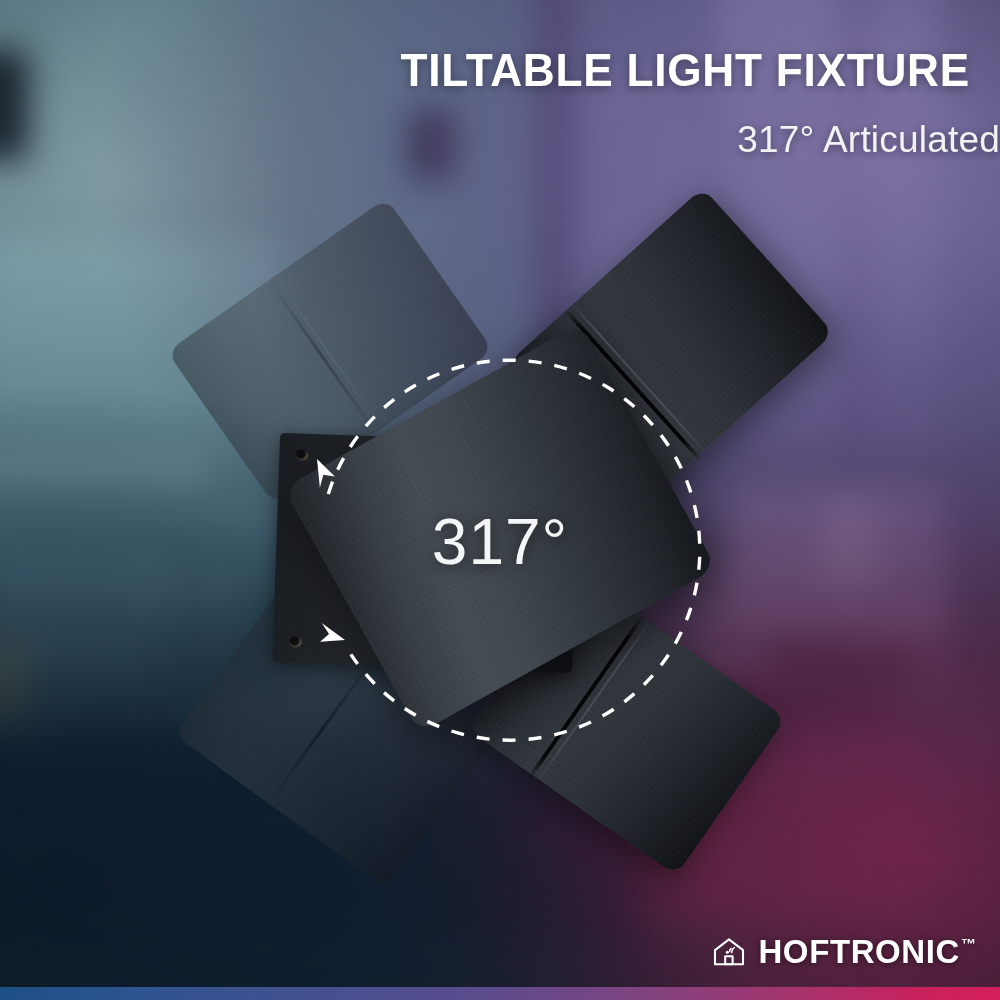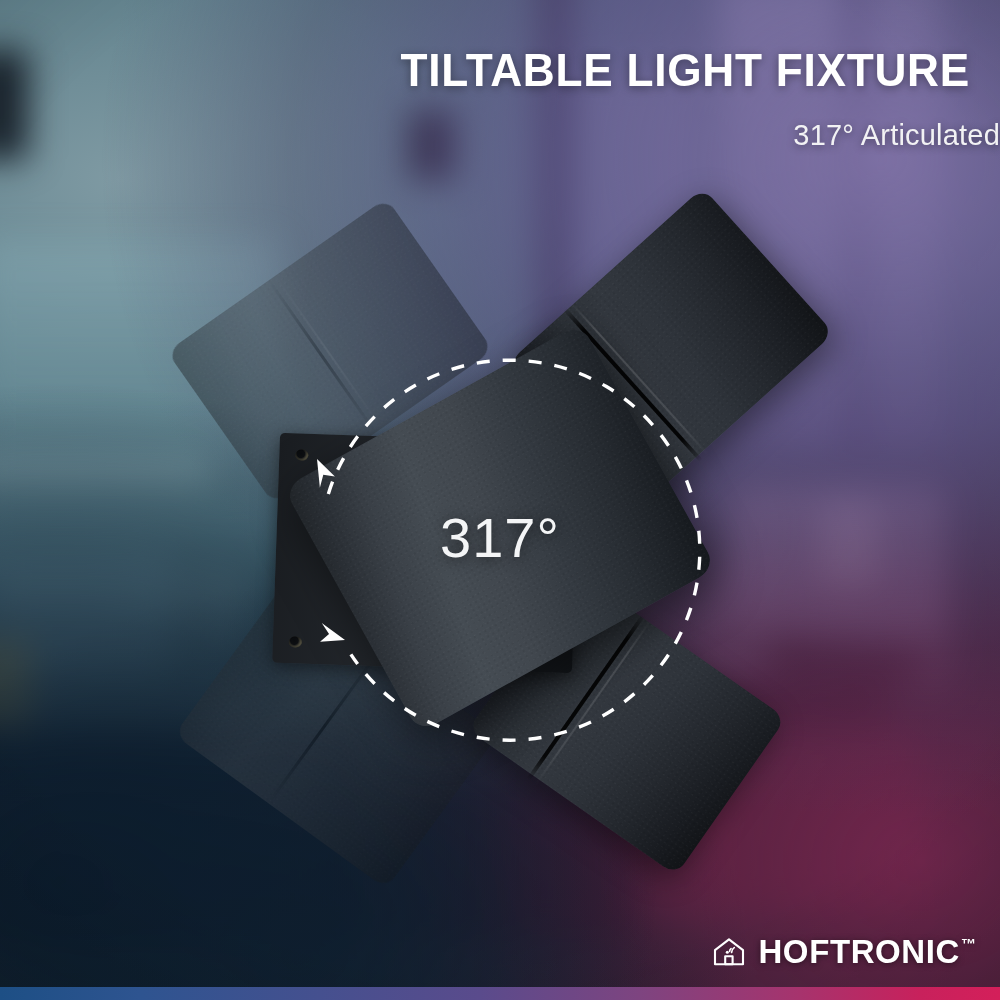--- a/index.html
+++ b/index.html
@@ -34,7 +34,7 @@
   .title{color:#fff;font-weight:700;font-size:47px;letter-spacing:.8px;
     line-height:1;transform:scaleX(.94);transform-origin:center;
     text-shadow:0 2px 10px rgba(0,0,0,.40);margin:0;}
-  .sub{color:#f2f2f4;font-weight:300;font-size:29px;letter-spacing:.2px;margin:26px 0 0;
+  .sub{color:#f2f2f4;font-weight:300;font-size:37px;letter-spacing:.2px;margin:26px 0 0;
     text-shadow:0 2px 9px rgba(0,0,0,.45);}
 
   

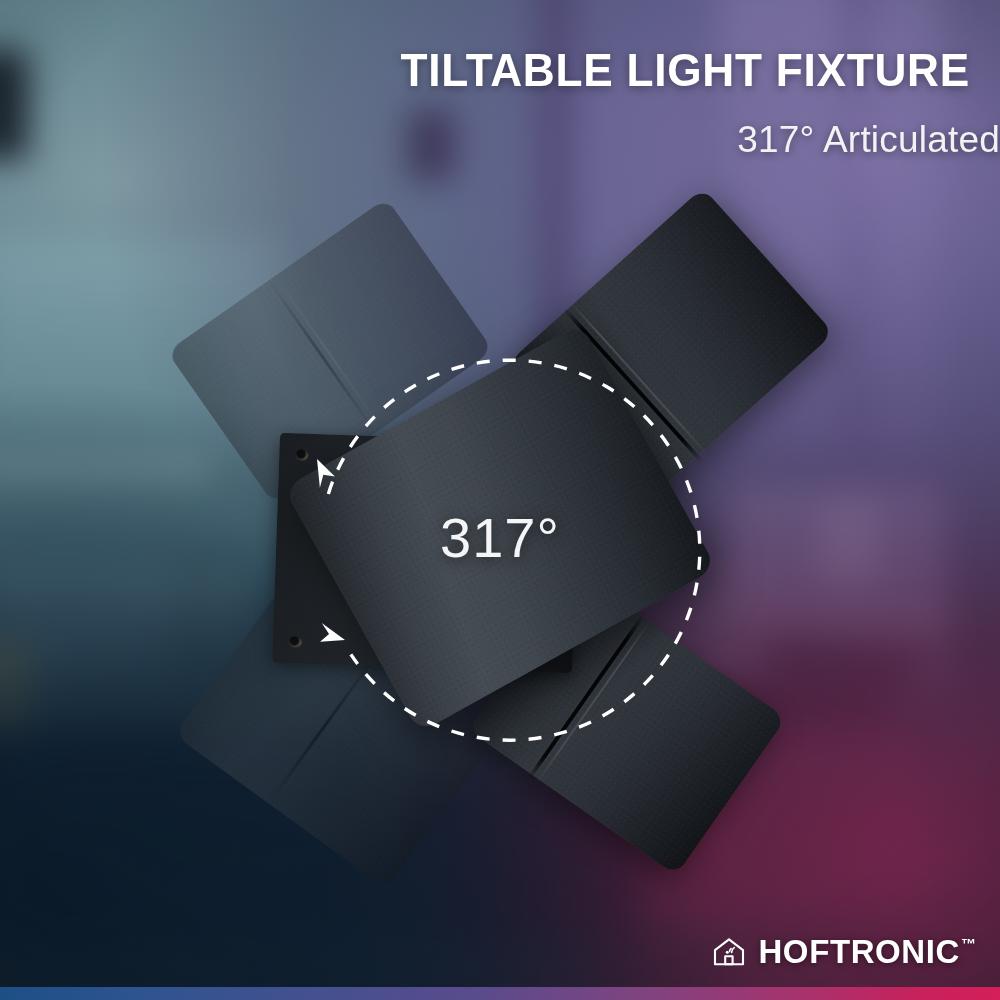--- a/index.html
+++ b/index.html
@@ -77,7 +77,7 @@
   #overlay{position:absolute;left:0;top:0;z-index:30;}
 
   .deg{position:absolute;left:0;right:0;top:505px;text-align:center;z-index:35;
-    color:#f4f5f6;font-weight:300;font-size:56px;letter-spacing:1px;
+    color:#f4f5f6;font-weight:300;font-size:64px;letter-spacing:1px;
     text-shadow:0 2px 14px rgba(0,0,0,.55);}
 
   

